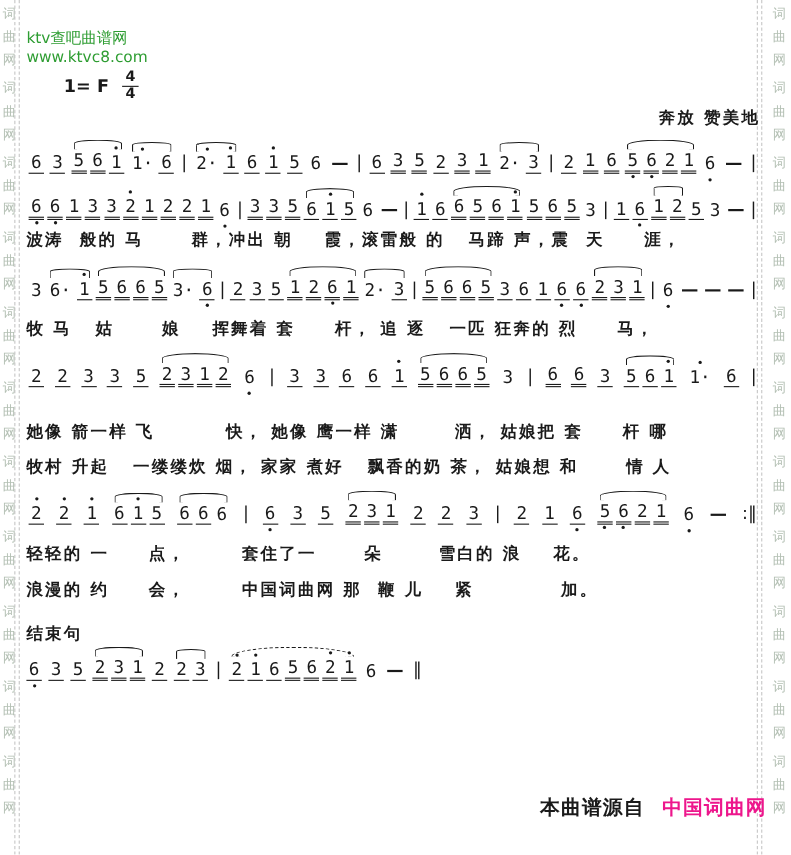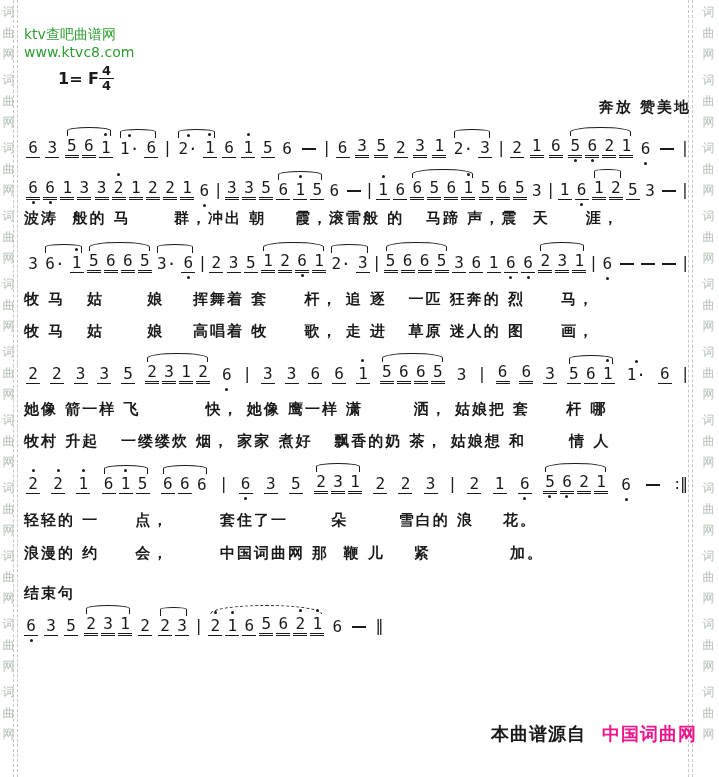--- a/index.html
+++ b/index.html
@@ -24,7 +24,7 @@
   .header{display:flex;justify-content:space-between;margin-top:26px;font-size:14px;flex-direction:column;}
   .header a{color:var(--green);text-decoration:none;cursor:pointer;}
   .title{text-align:center;font-size:25px;font-weight:700;letter-spacing:9px;margin-top:12px;height:32px;}
-  .keyrow{display:flex;align-items:center;gap:0;margin-left:34px;margin-top:2px;
+  .keyrow{display:flex;align-items:center;gap:12px;margin-left:34px;margin-top:2px;
           font-size:16px;font-weight:700;height:32px;}
   .ts{display:inline-flex;flex-direction:column;align-items:center;line-height:1.05;font-size:13px;}
   .ts i{font-style:normal;font-weight:700;padding:0 3px;}

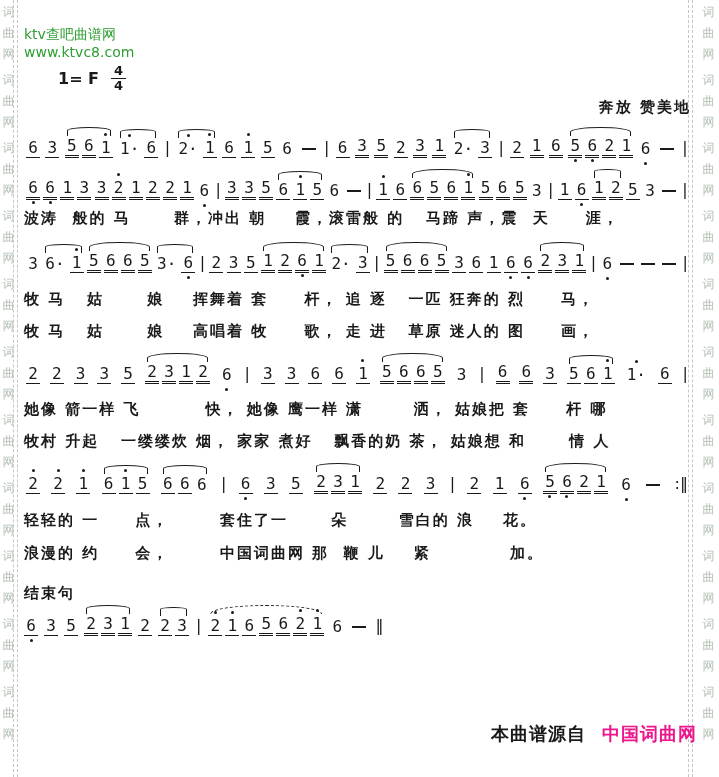--- a/index.html
+++ b/index.html
@@ -374,7 +374,6 @@
         <span class="barline">|</span>
       </div>
     <div class="lyric mt-l3">牧 马   姑      娘    挥舞着 套     杆， 追 逐   一匹 狂奔的 烈     马，</div>
-    <div class="lyric mt-l4">牧 马   姑      娘    高唱着 牧     歌， 走 进   草原 迷人的 图     画，</div>
 
     <div class="mline mt-m4">
         <span class="note u1">2</span>

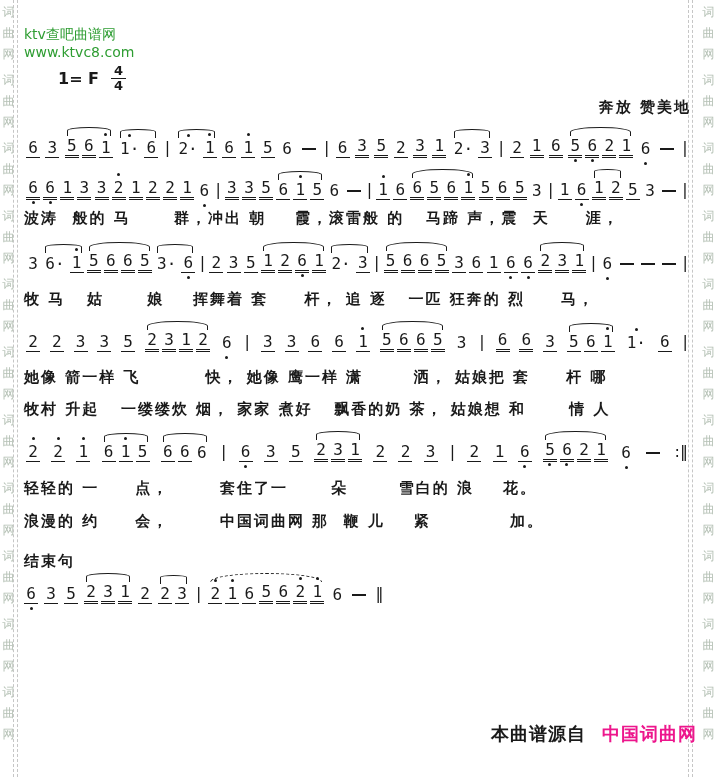--- a/index.html
+++ b/index.html
@@ -55,7 +55,7 @@
   .mt-m3{margin-top:18px;}
   .mt-l3{margin-top:16px;} .mt-l4{margin-top:11px;}
   .mt-m4{margin-top:16px;}
-  .mt-l5{margin-top:15px;} .mt-l6{margin-top:11px;}
+  .mt-l5{margin-top:30px;} .mt-l6{margin-top:11px;}
   .mt-m5{margin-top:16px;}
   .mt-l7{margin-top:16px;} .mt-l8{margin-top:12px;}
   .end-label{margin-top:20px;font-weight:700;font-size:15px;letter-spacing:2px;height:20px;}

